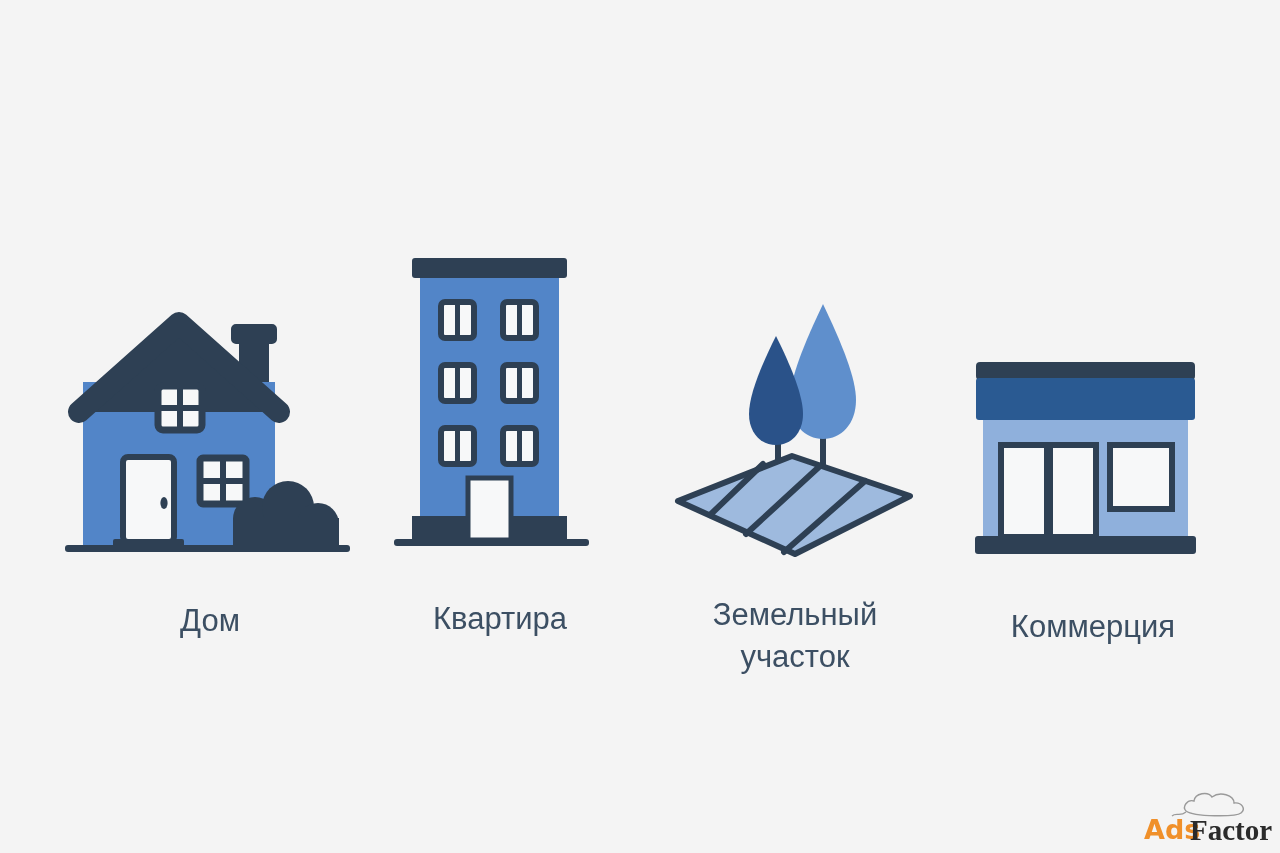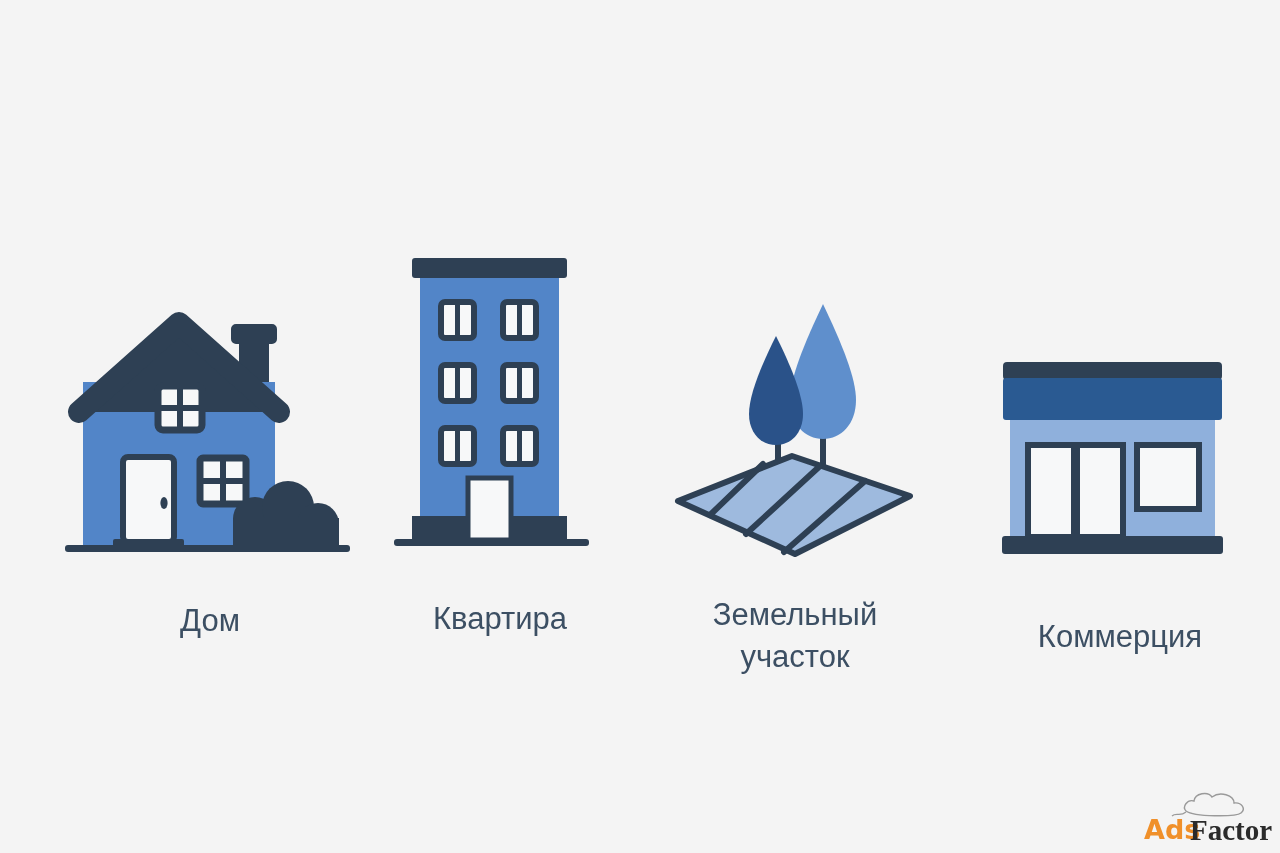--- a/index.html
+++ b/index.html
@@ -50,7 +50,7 @@
   #item-house   { left: 60px;  top: 300px; width: 300px; }
   #item-flat    { left: 390px; top: 248px; width: 220px; }
   #item-land    { left: 660px; top: 296px; width: 270px; }
-  #item-commerce{ left: 980px; top: 340px; width: 280px; gap: 10px; }
+  #item-commerce{ left: 953px; top: 340px; width: 280px; }
 
   #item-house .item-label    { margin-top: 36px; }
   #item-flat .item-label     { margin-top: 38px; }

